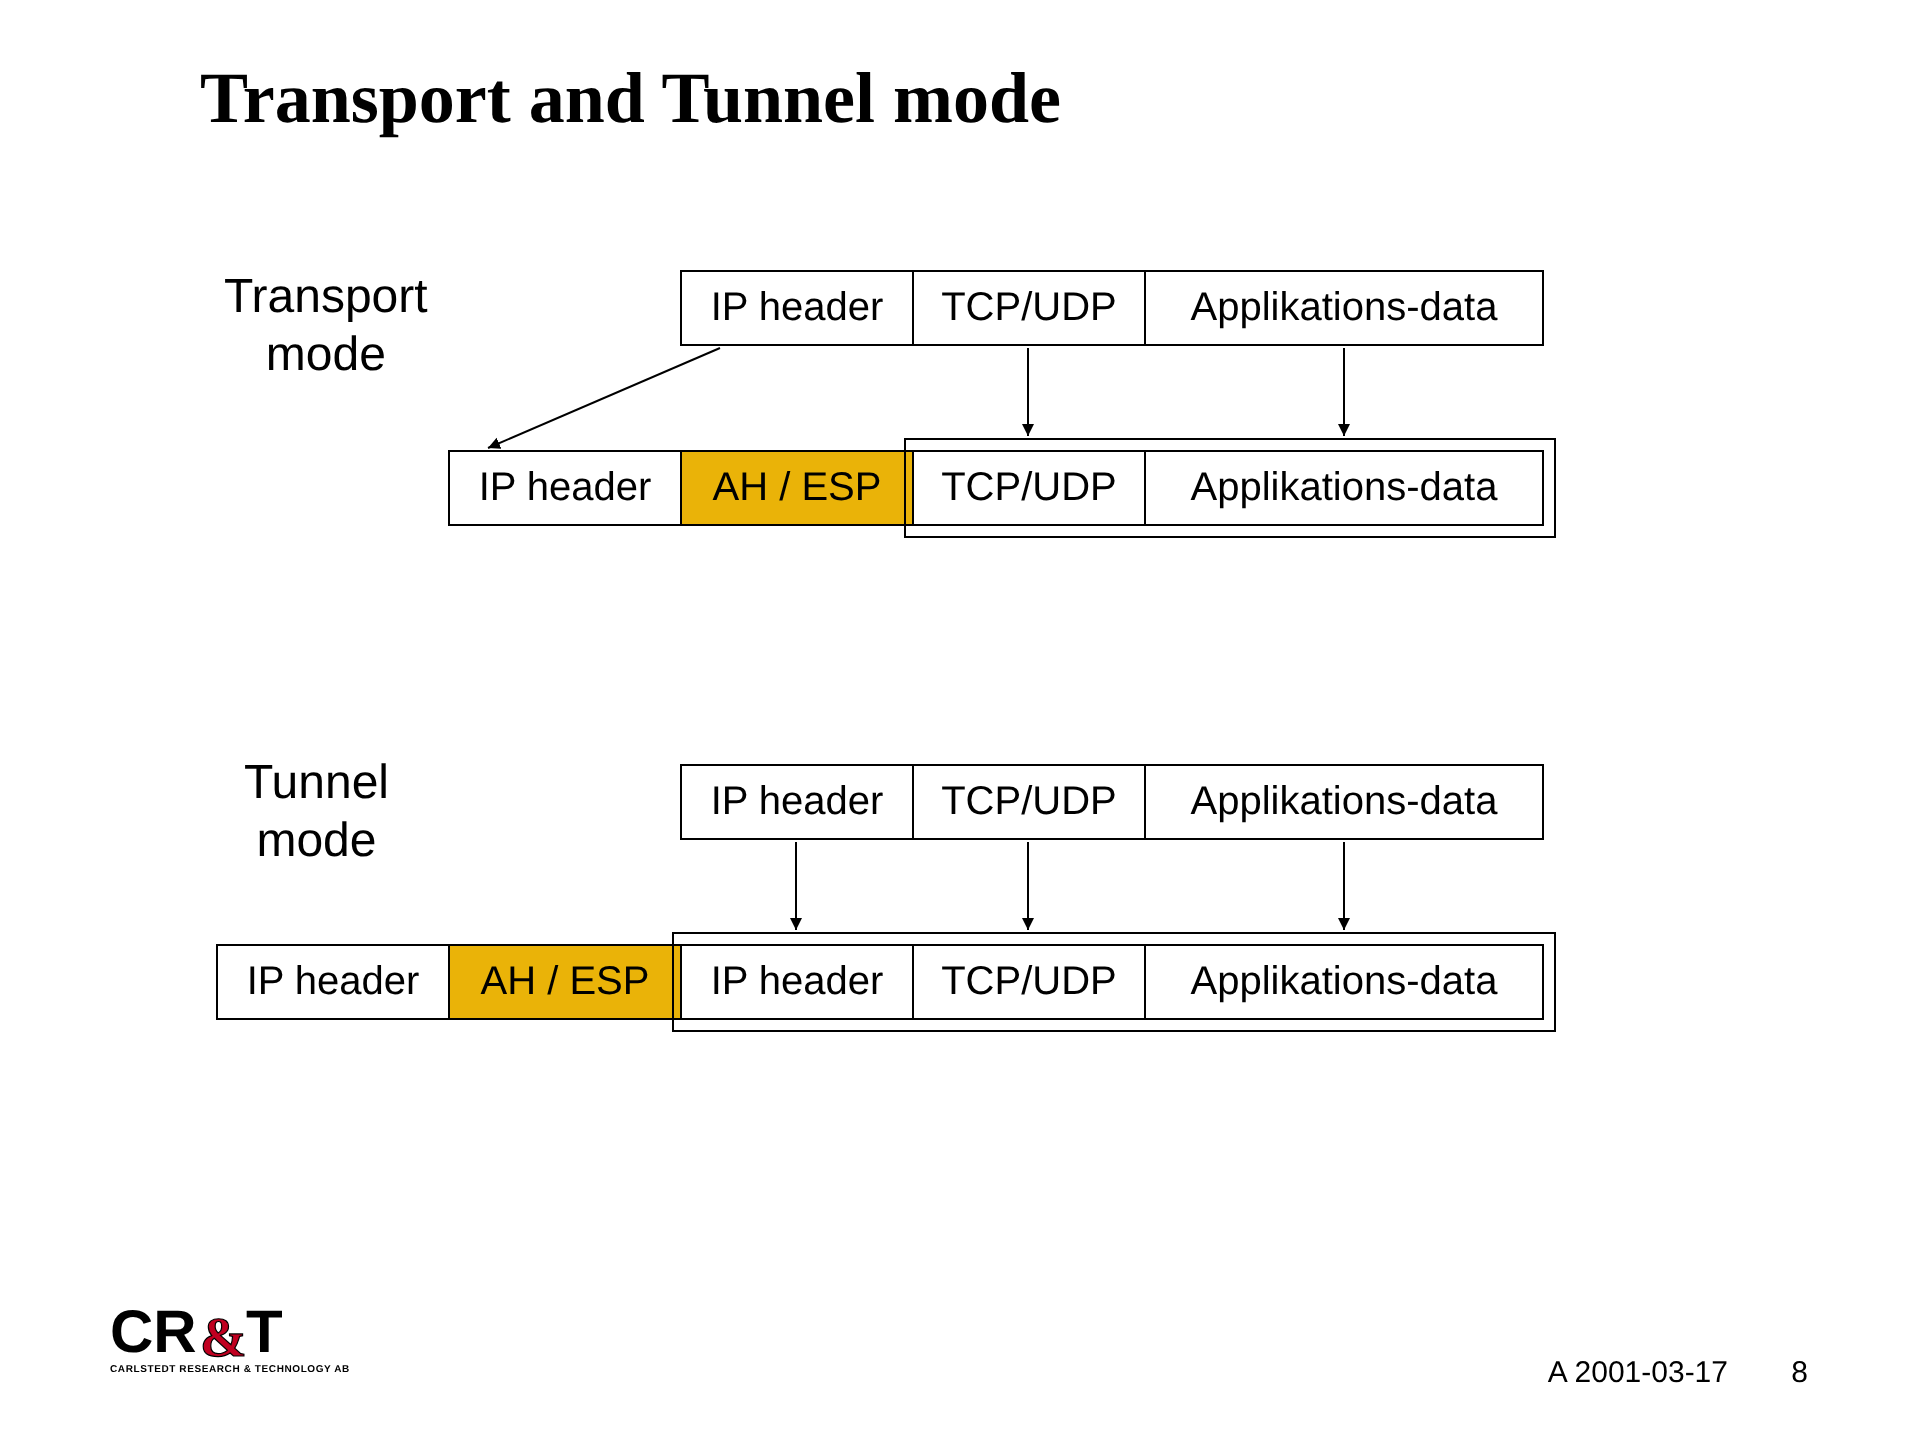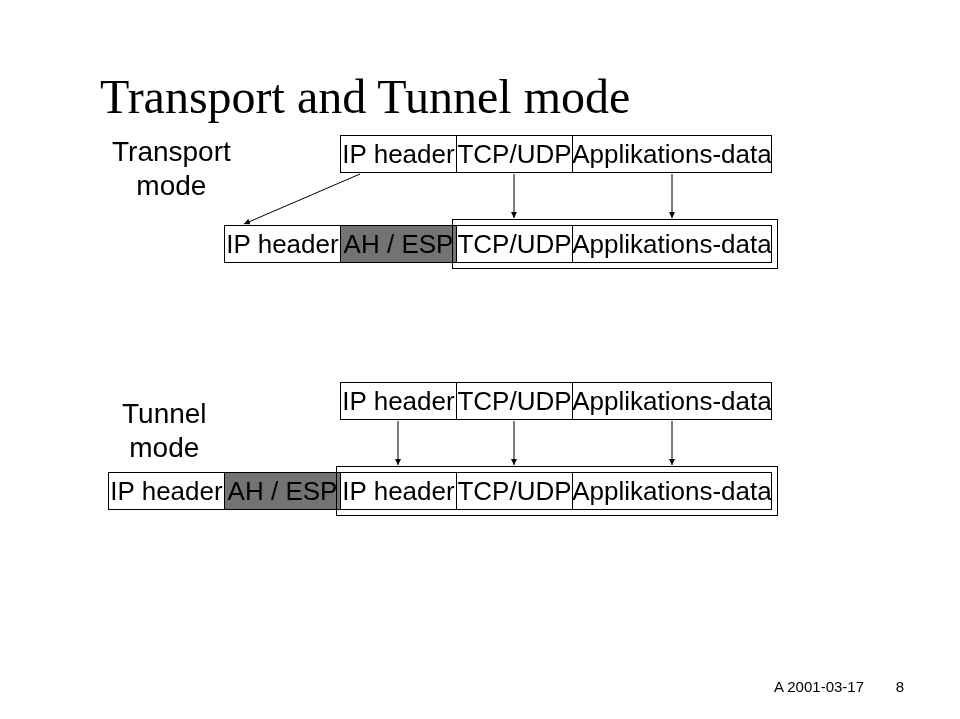--- a/index.html
+++ b/index.html
@@ -11,10 +11,9 @@
       top: 28px;
       left: 100px;
       font-family: "Times New Roman", Times, serif;
-      font-weight: normal;
-      font-size: 48px;
+      font-weight: bold;
+      font-size: 36px;
       color: #000;
-      margin-top: 41px;
     }
 
     .mode-label {

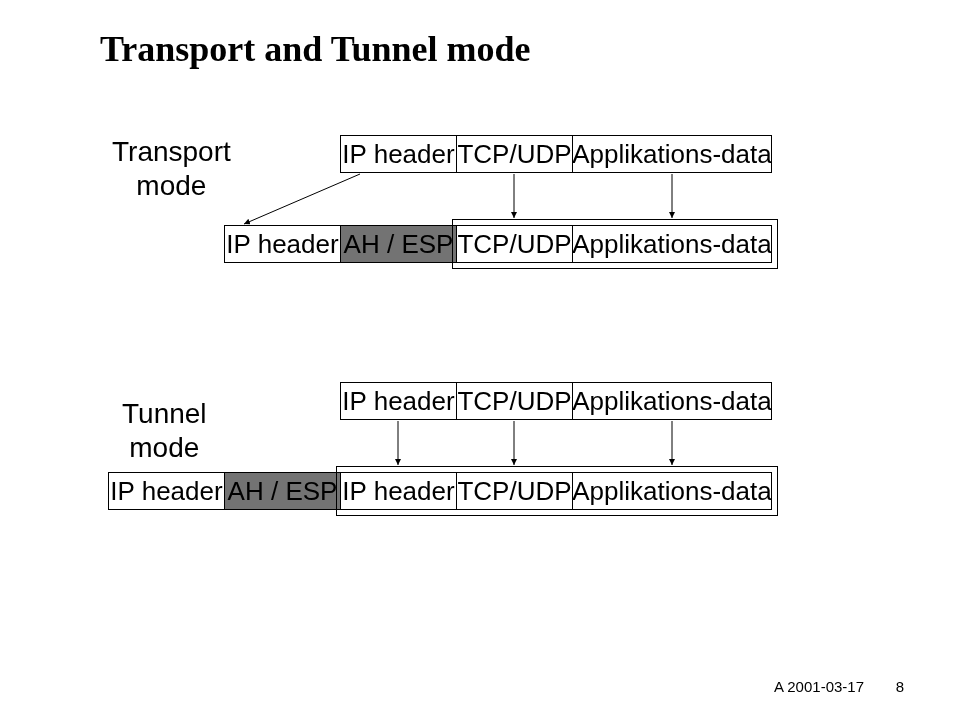--- a/index.html
+++ b/index.html
@@ -18,7 +18,7 @@
 
     .mode-label {
       position: absolute;
-      font-size: 28px;
+      font-size: 24px;
       color: #000;
       text-align: center;
       line-height: 1.2;

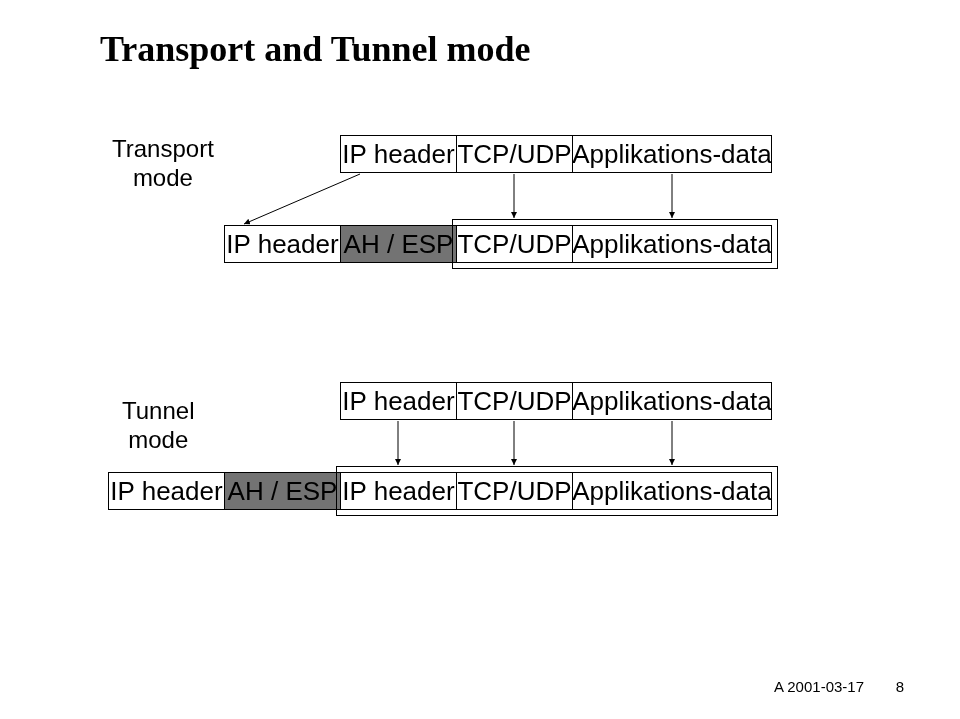--- a/index.html
+++ b/index.html
@@ -33,7 +33,7 @@
       display: flex;
       align-items: center;
       justify-content: center;
-      font-size: 26px;
+      font-size: 20px;
       color: #000;
       padding: 16px 8px;
       white-space: nowrap;

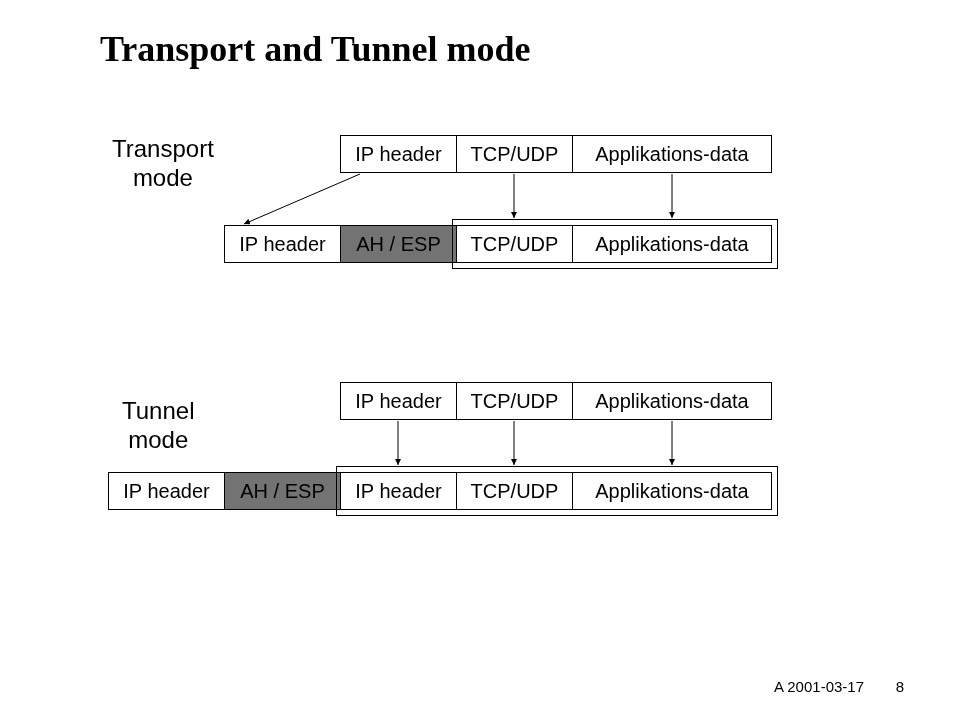--- a/index.html
+++ b/index.html
@@ -38,7 +38,7 @@
       padding: 16px 8px;
       white-space: nowrap;
     }
-    .shaded { background: #737373; }
+    .shaded { background: #eab308; }
 
     .overlay-box {
       position: absolute;

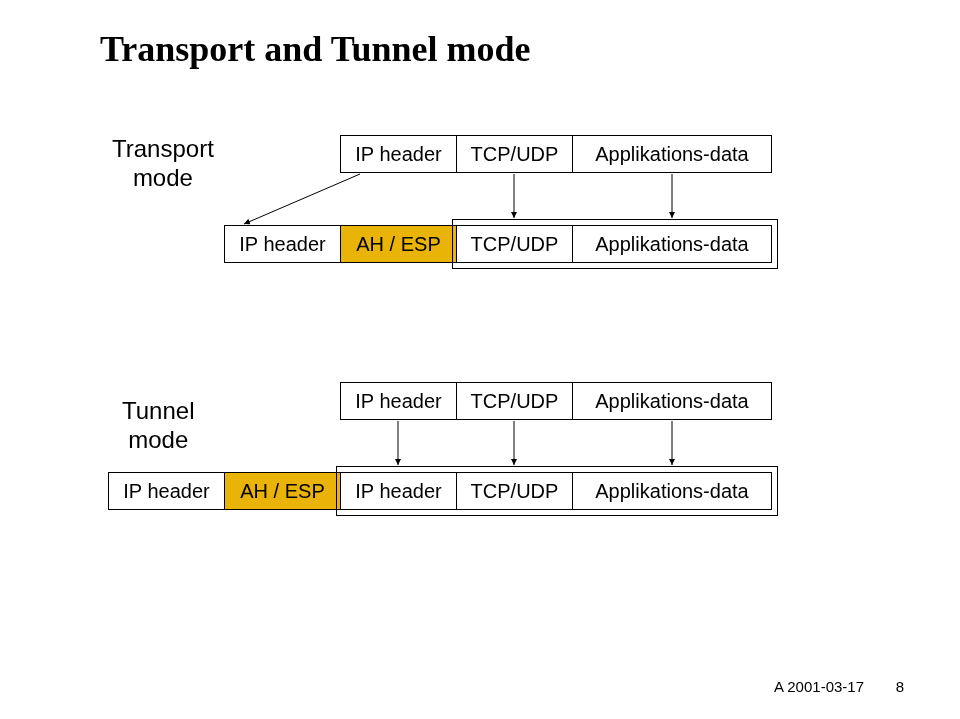--- a/index.html
+++ b/index.html
@@ -24,7 +24,7 @@
       line-height: 1.2;
     }
     .transport-label { top: 135px; left: 112px; }
-    .tunnel-label    { top: 397px; left: 122px; }
+    .tunnel-label    { top: 378px; left: 122px; }
 
     .pkt-cell {
       position: absolute;

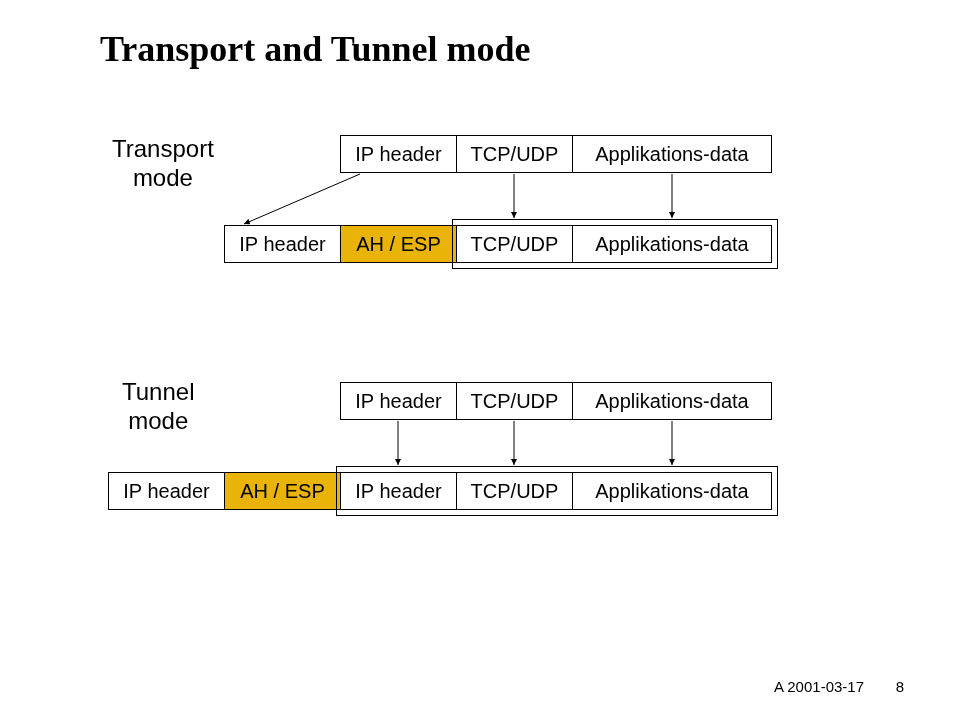--- a/index.html
+++ b/index.html
@@ -134,6 +134,15 @@
     <line x1="672" y1="421" x2="672" y2="465" stroke="#000" stroke-width="1" marker-end="url(#ah)"></line>
   </svg>
 
+  <div class="logo">
+    <svg width="130" height="50" viewBox="0 0 130 50">
+      <text x="0" y="26" class="logo-cr">CR</text>
+
+      <text x="45" y="28" font-family="Georgia, 'Times New Roman', serif" font-weight="bold" font-size="28" fill="#c00020" stroke="#000" stroke-width="0.6">&amp;</text>
+      <text x="68" y="26" class="logo-t">T</text>
+      <text x="0" y="36" class="logo-sub">CARLSTEDT RESEARCH &amp; TECHNOLOGY AB</text>
+    </svg>
+  </div>
 
   <div class="footer-text footer-right">A 2001-03-17</div>
   <div class="footer-pagenum">8</div>

